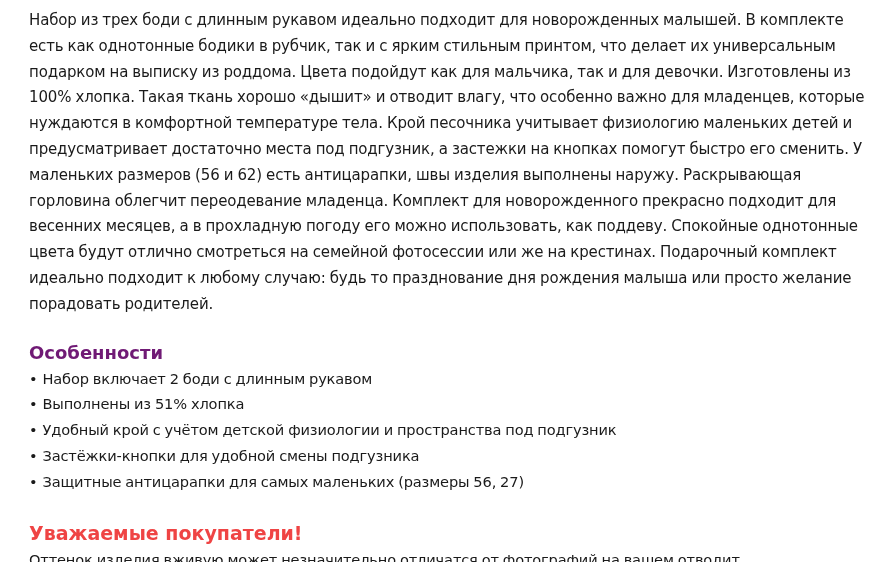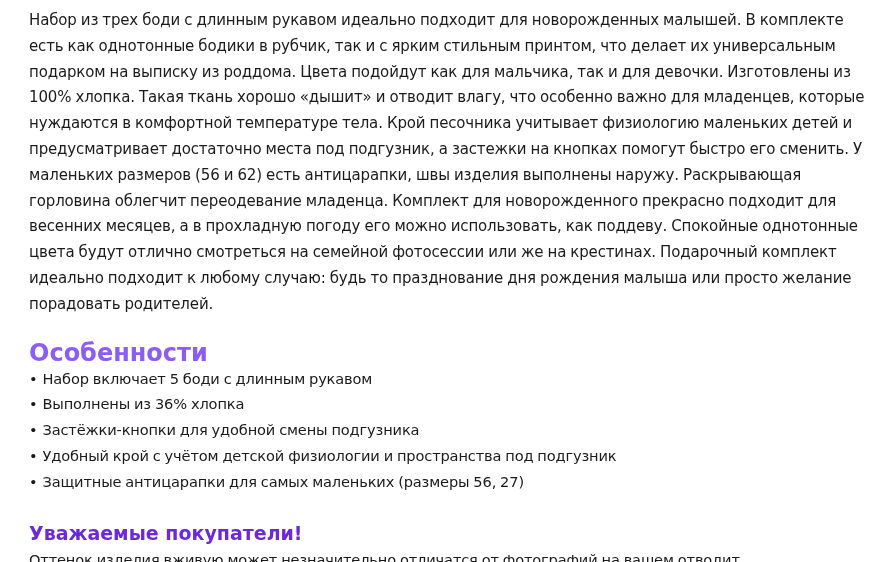--- a/index.html
+++ b/index.html
@@ -26,11 +26,11 @@
       word-spacing: -0.5px;
     }
     .section-title {
-      font-size: 24px;
+      font-size: 18px;
       font-weight: bold;
       margin: 22px 0 0 0;
       line-height: 26px;
-      color: #8b5cf6;
+      color: #701a75;
     }
     .features {
       list-style: none;

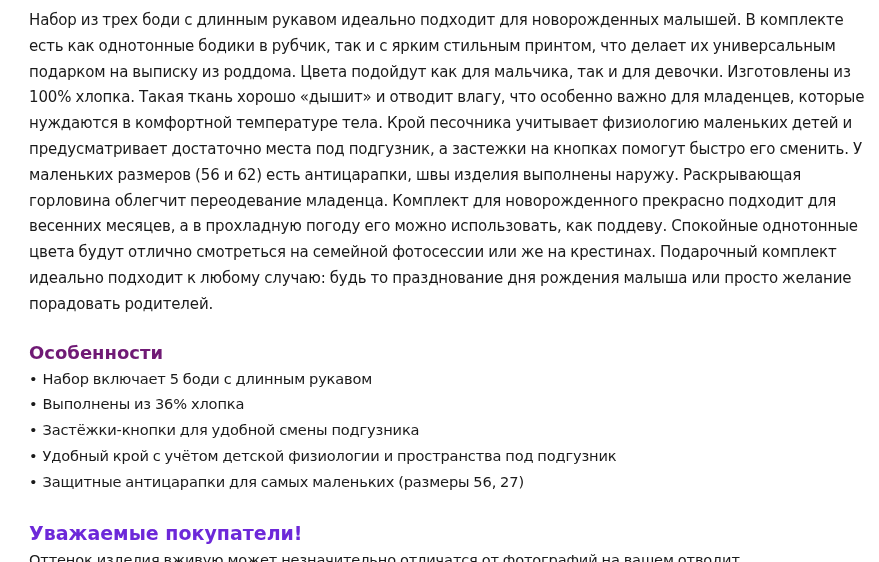--- a/index.html
+++ b/index.html
@@ -70,7 +70,7 @@
 
   <h2 class="section-title">Особенности</h2>
   <ul class="features">
-    <li><span class="bullet">•</span><span>Набор включает 5 боди с длинным рукавом</span></li>
+    <li><span class="bullet">•</span><span>Набор включает 2 боди с длинным рукавом</span></li>
     <li><span class="bullet">•</span><span>Выполнены из 36% хлопка</span></li>
     <li><span class="bullet">•</span><span>Застёжки-кнопки для удобной смены подгузника</span></li>
     <li><span class="bullet">•</span><span>Удобный крой с учётом детской физиологии и пространства под подгузник</span></li>

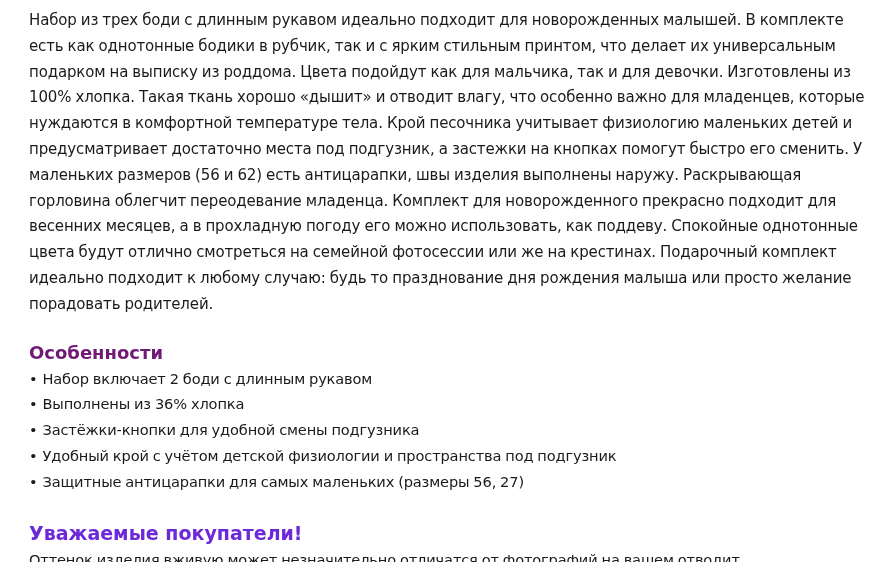--- a/index.html
+++ b/index.html
@@ -71,7 +71,7 @@
   <h2 class="section-title">Особенности</h2>
   <ul class="features">
     <li><span class="bullet">•</span><span>Набор включает 2 боди с длинным рукавом</span></li>
-    <li><span class="bullet">•</span><span>Выполнены из 36% хлопка</span></li>
+    <li><span class="bullet">•</span><span>Выполнены из 51% хлопка</span></li>
     <li><span class="bullet">•</span><span>Застёжки-кнопки для удобной смены подгузника</span></li>
     <li><span class="bullet">•</span><span>Удобный крой с учётом детской физиологии и пространства под подгузник</span></li>
     <li><span class="bullet">•</span><span>Защитные антицарапки для самых маленьких (размеры 56, 27)</span></li>

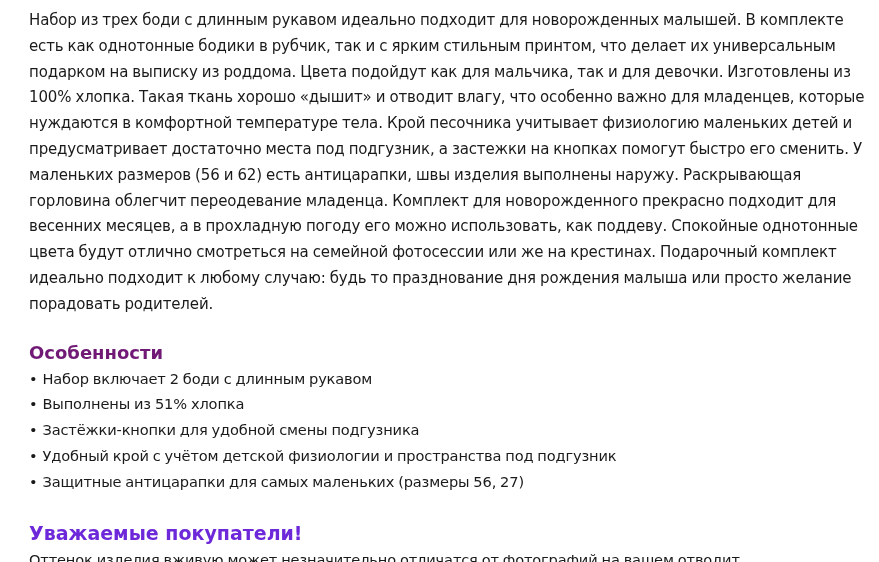--- a/index.html
+++ b/index.html
@@ -72,8 +72,8 @@
   <ul class="features">
     <li><span class="bullet">•</span><span>Набор включает 2 боди с длинным рукавом</span></li>
     <li><span class="bullet">•</span><span>Выполнены из 51% хлопка</span></li>
+    <li><span class="bullet">•</span><span>Удобный крой с учётом детской физиологии и пространства под подгузник</span></li>
     <li><span class="bullet">•</span><span>Застёжки-кнопки для удобной смены подгузника</span></li>
-    <li><span class="bullet">•</span><span>Удобный крой с учётом детской физиологии и пространства под подгузник</span></li>
     <li><span class="bullet">•</span><span>Защитные антицарапки для самых маленьких (размеры 56, 27)</span></li>
   </ul>
 

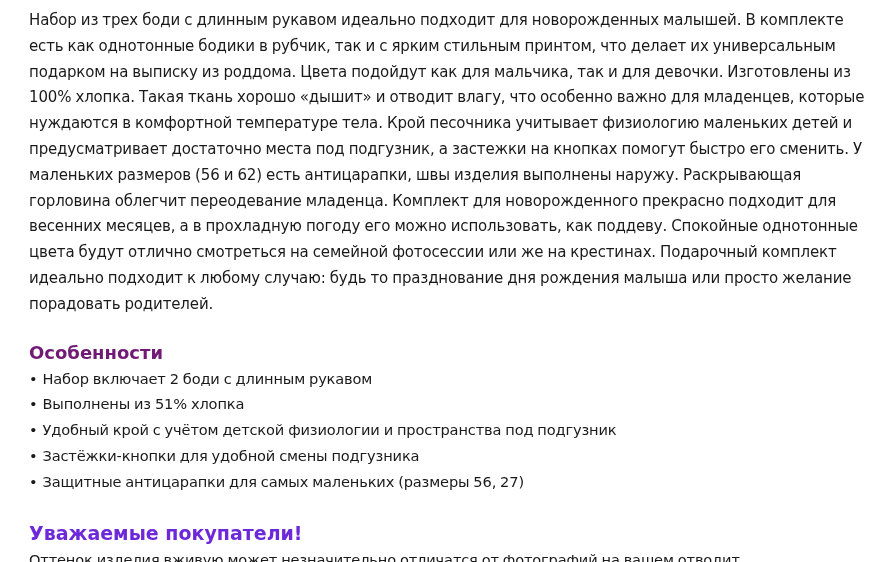--- a/index.html
+++ b/index.html
@@ -52,7 +52,7 @@
       font-weight: bold;
       margin: 24px 0 0 0;
       line-height: 28px;
-      color: #6d28d9;
+      color: #ef4444;
     }
     .notice-text {
       font-size: 14.6px;

